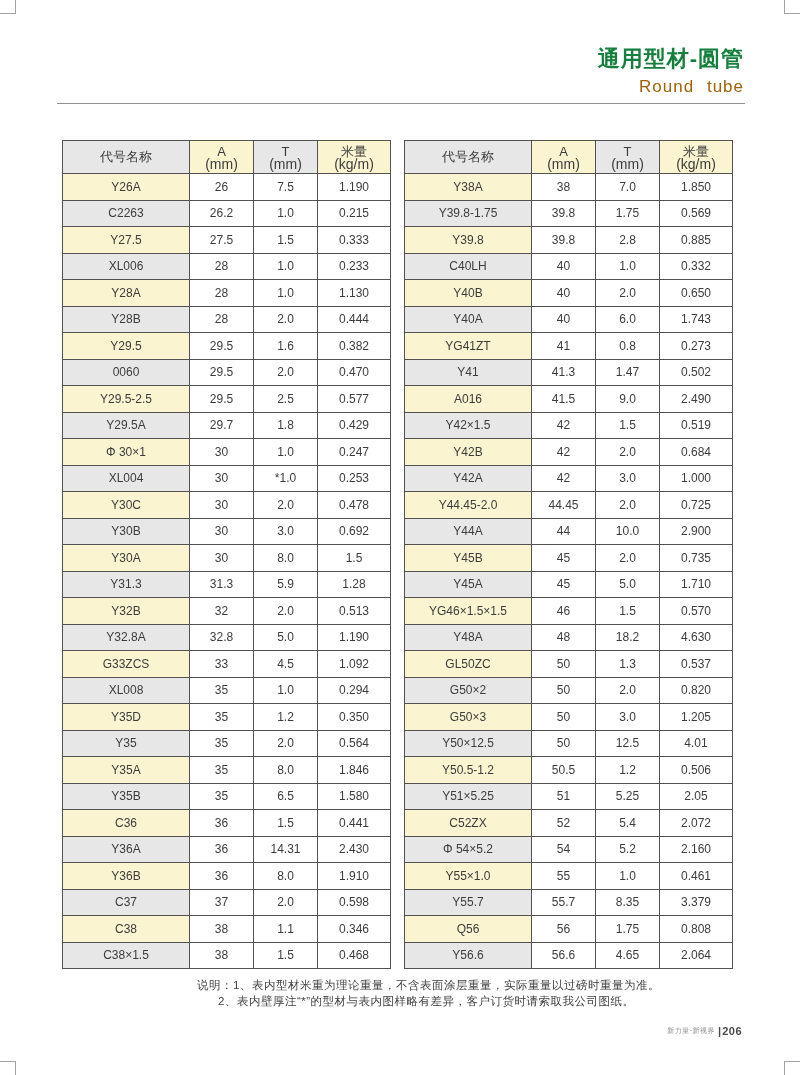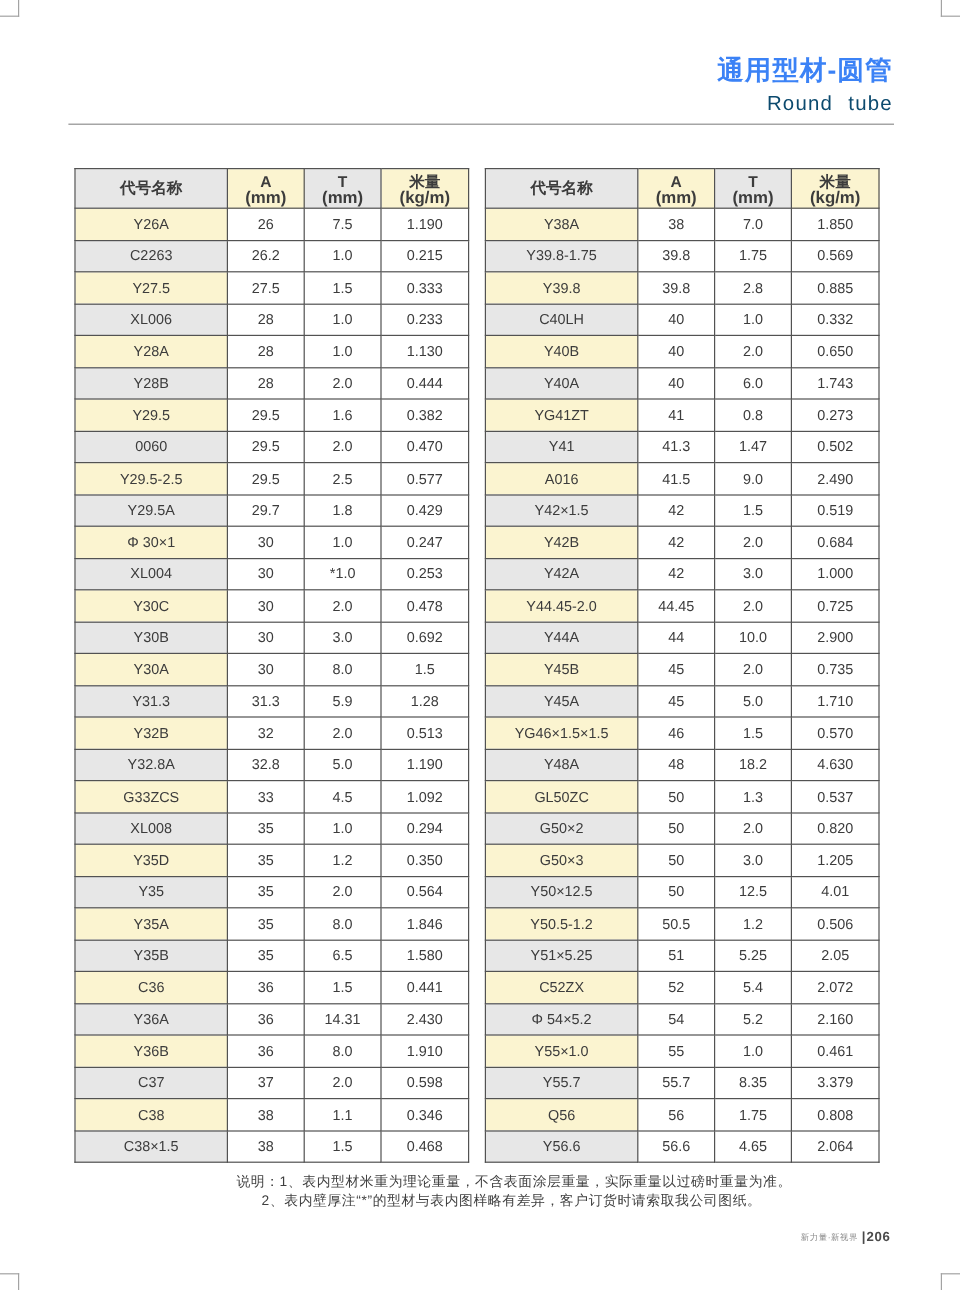--- a/index.html
+++ b/index.html
@@ -17,7 +17,7 @@
 
   
   .page-header{position:absolute;top:46px;right:56px;text-align:right;}
-  .title-cn{font-size:22px;font-weight:bold;color:#3b82f6;letter-spacing:1px;line-height:26px;}
+  .title-cn{font-size:22px;font-weight:bold;color:#15803d;letter-spacing:1px;line-height:26px;}
   .title-en{font-size:17px;color:#0c4a6e;letter-spacing:1px;word-spacing:7px;margin-top:5px;}
   .header-rule{position:absolute;top:103px;left:57px;width:688px;border-top:1px solid #8f8f8f;}
 

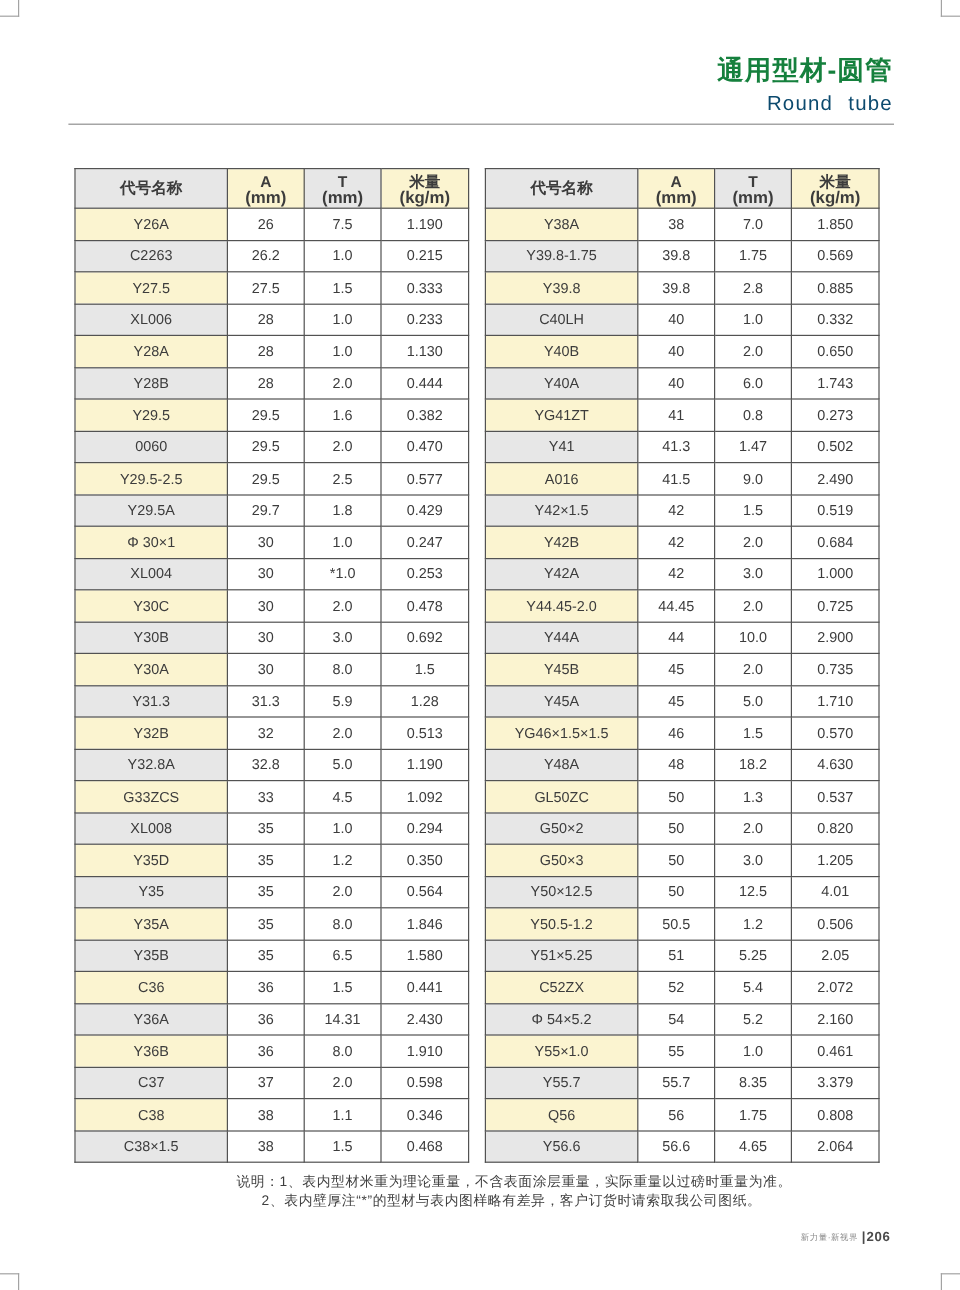--- a/index.html
+++ b/index.html
@@ -18,7 +18,7 @@
   
   .page-header{position:absolute;top:46px;right:56px;text-align:right;}
   .title-cn{font-size:22px;font-weight:bold;color:#15803d;letter-spacing:1px;line-height:26px;}
-  .title-en{font-size:17px;color:#0c4a6e;letter-spacing:1px;word-spacing:7px;margin-top:5px;}
+  .title-en{font-size:17px;color:#a16207;letter-spacing:1px;word-spacing:7px;margin-top:5px;}
   .header-rule{position:absolute;top:103px;left:57px;width:688px;border-top:1px solid #8f8f8f;}
 
   

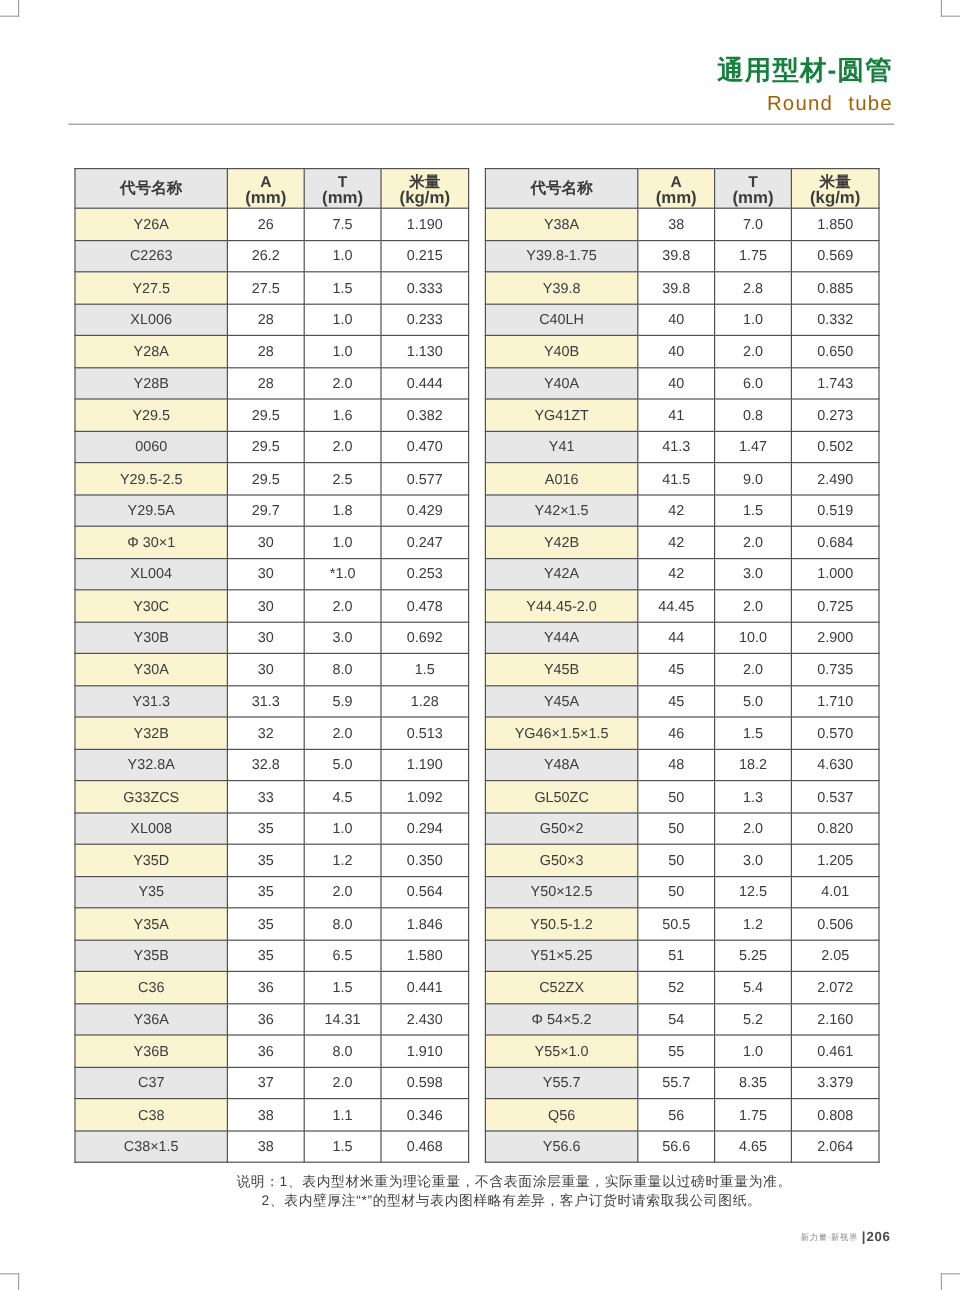--- a/index.html
+++ b/index.html
@@ -29,7 +29,7 @@
   thead tr{height:33px;}
   tbody tr{height:26.5px;}
   td{font-size:12px;background:#ffffff;}
-  th{font-weight:bold;}
+  th{font-weight:normal;}
   .h-main{font-size:13px;line-height:14px;}
   .h-sub{font-size:14px;line-height:11px;}
   th.hg{background:#e7e7e7;}

